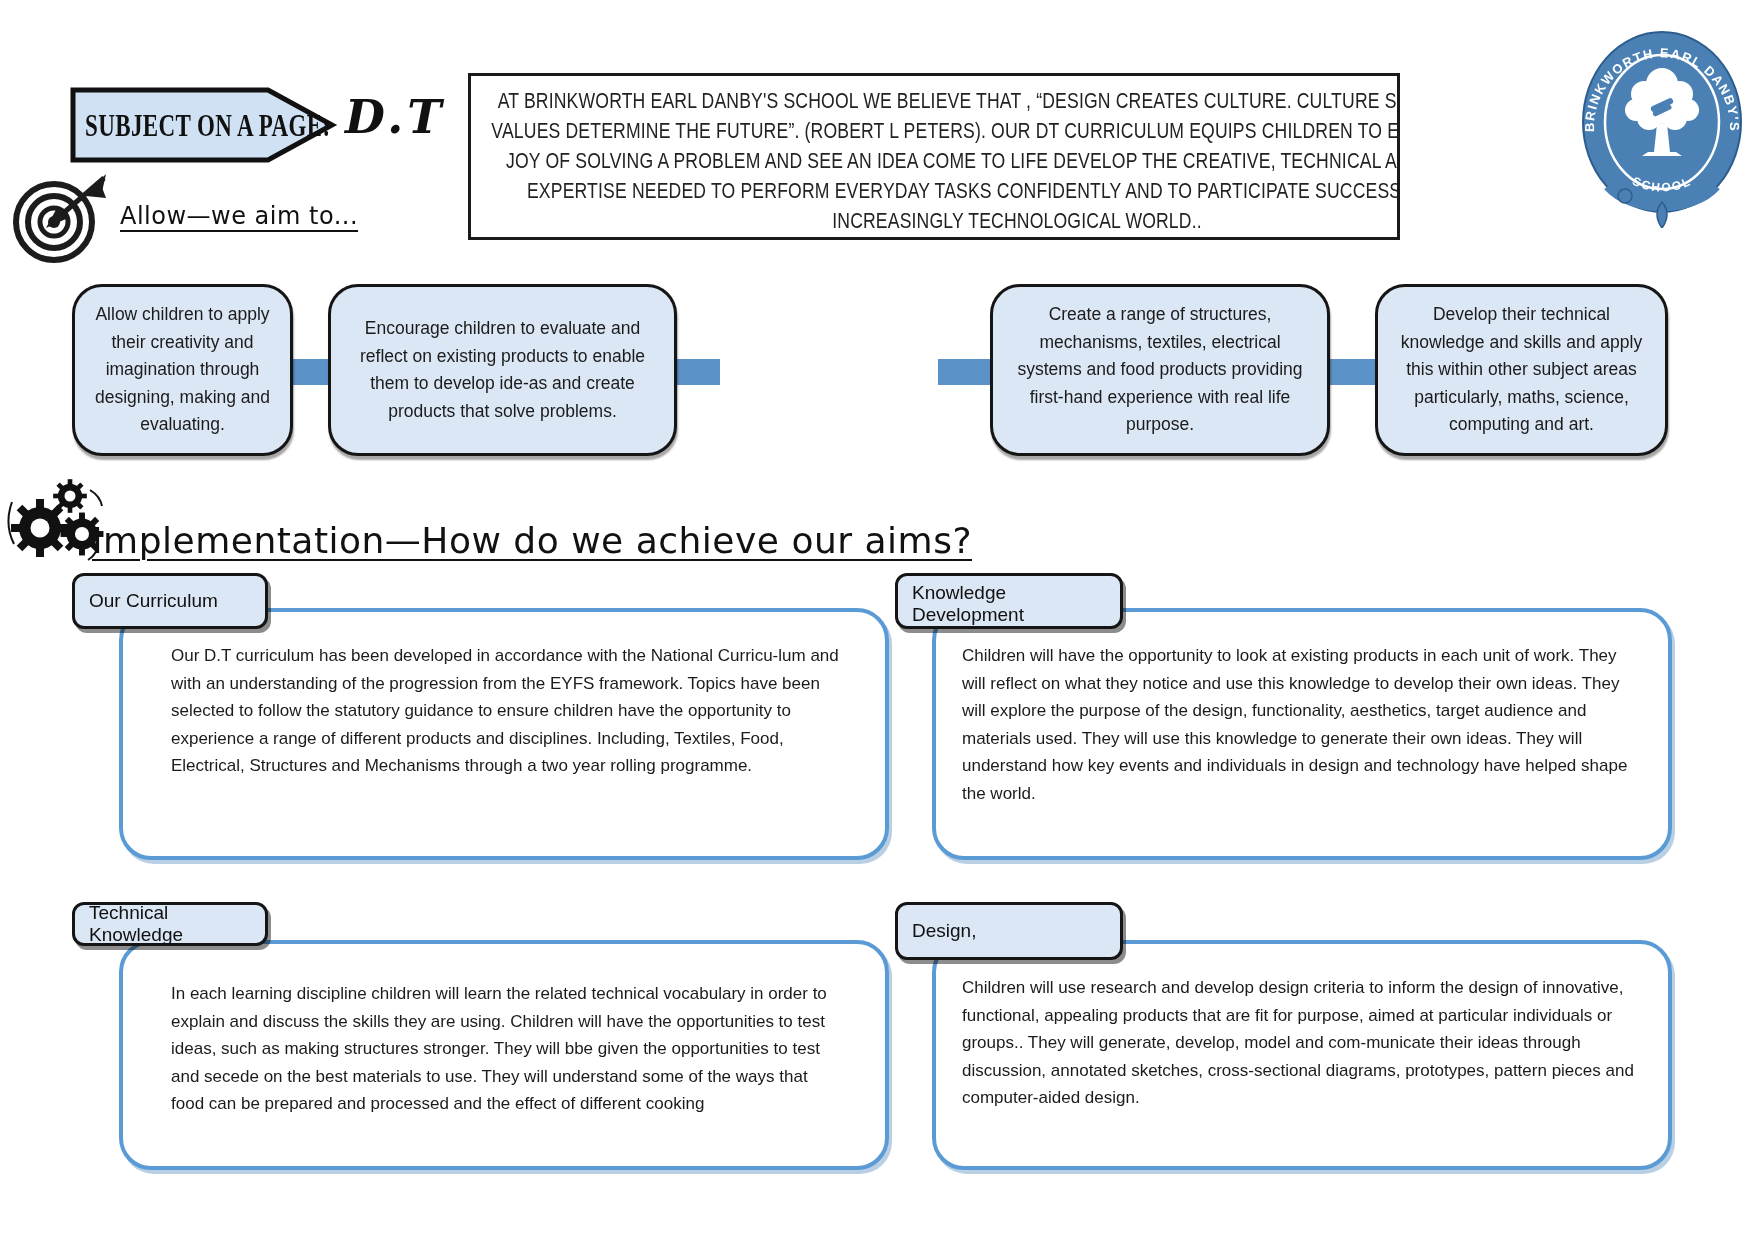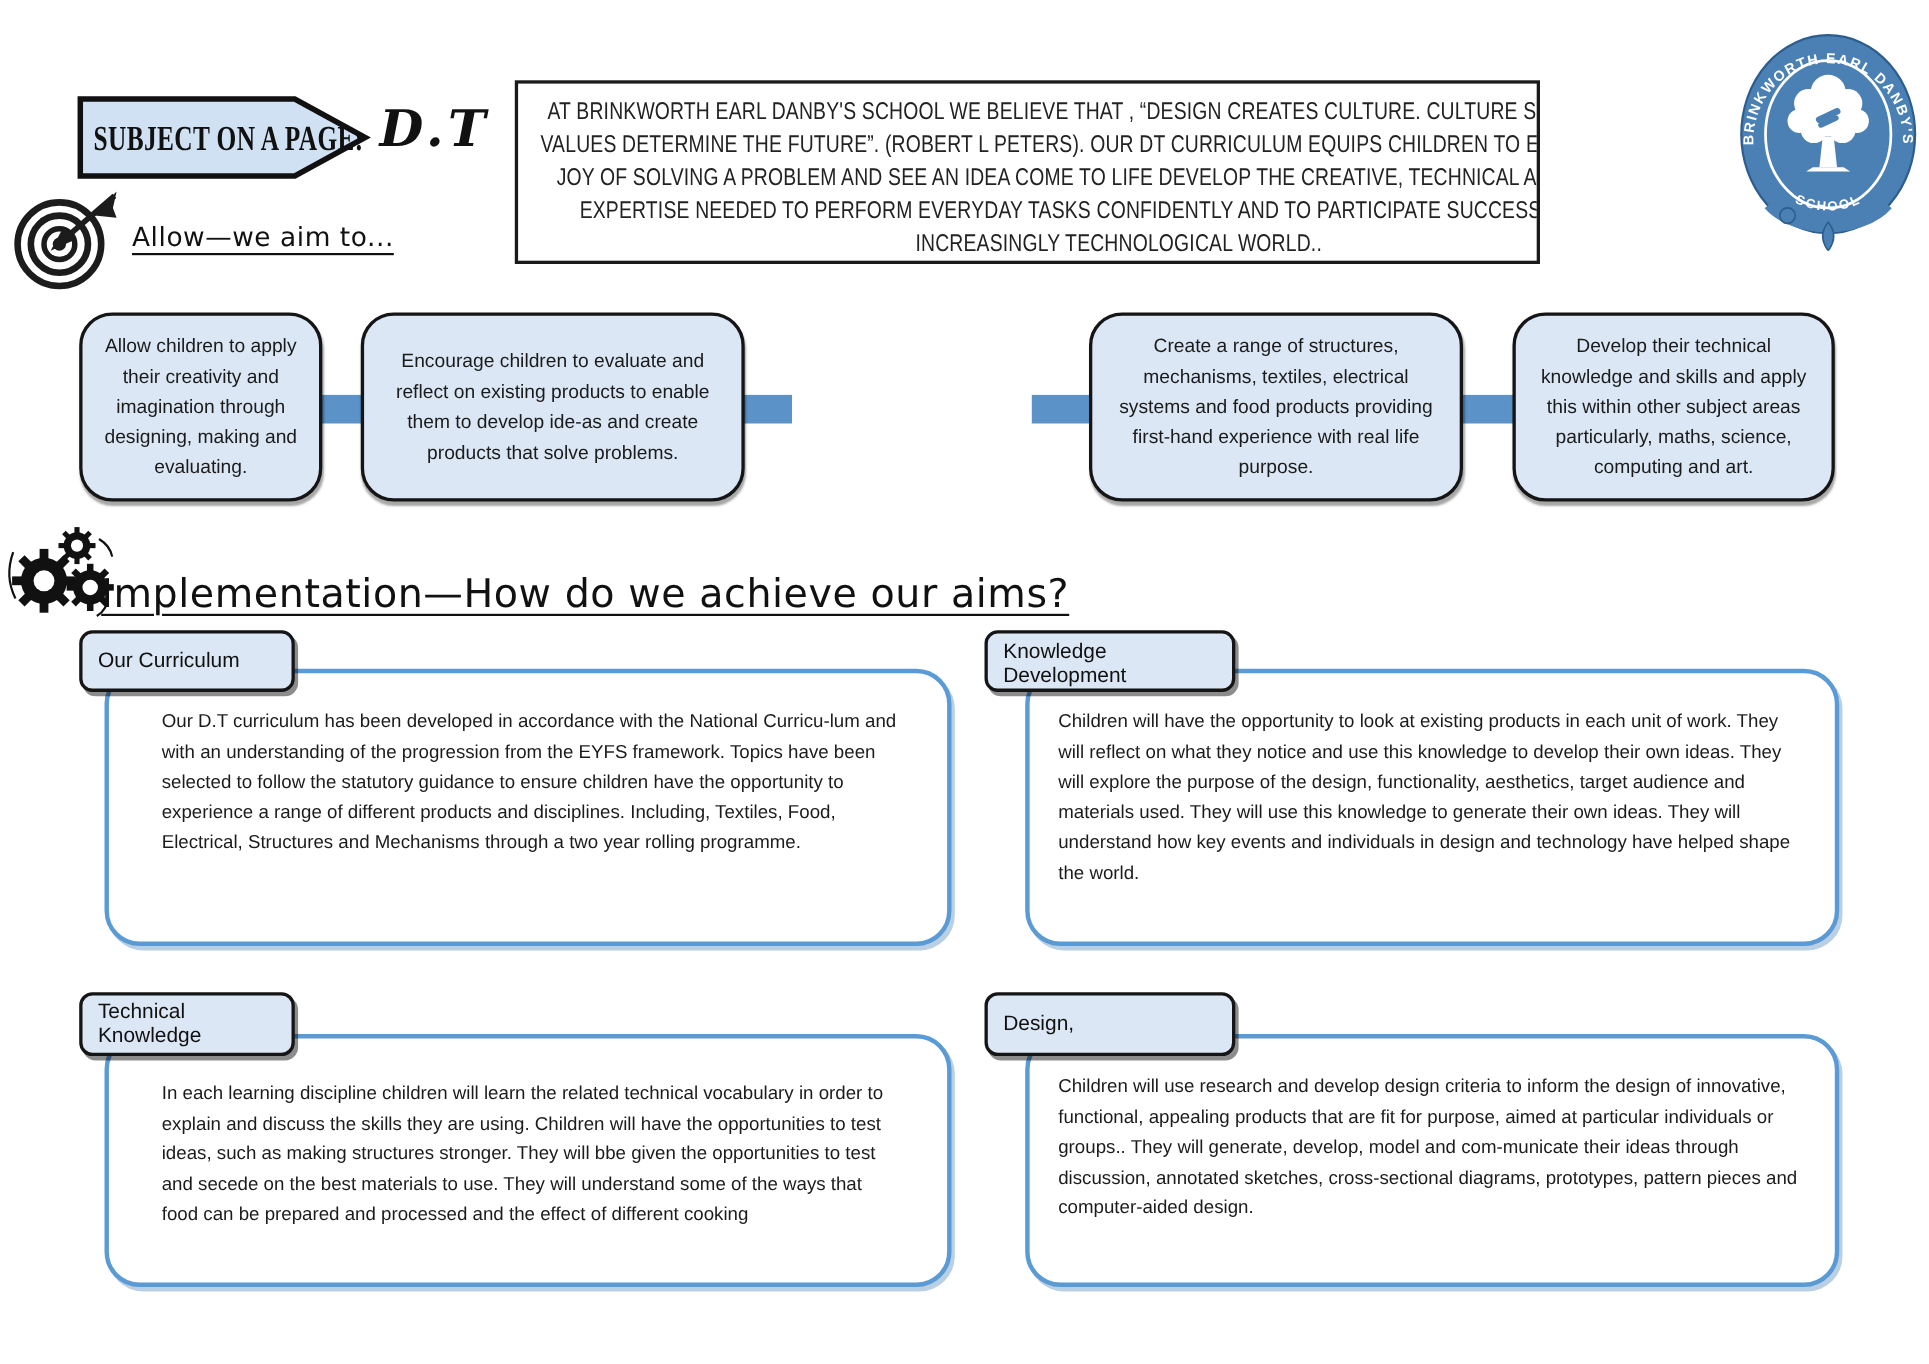--- a/index.html
+++ b/index.html
@@ -56,7 +56,7 @@
     box-shadow:3px 4px 0 #b9cfe4;box-sizing:border-box;z-index:1;
     font-size:17px;line-height:27.5px;color:#1b1b1b;
   }
-  .content-box.left-col{padding:30px 45px 0 48px;}
+  .content-box.left-col{padding:30px 45px 0 48px;margin-left:24px;}
   .content-box.right-col{padding:30px 30px 0 26px;}
 </style>
 </head>

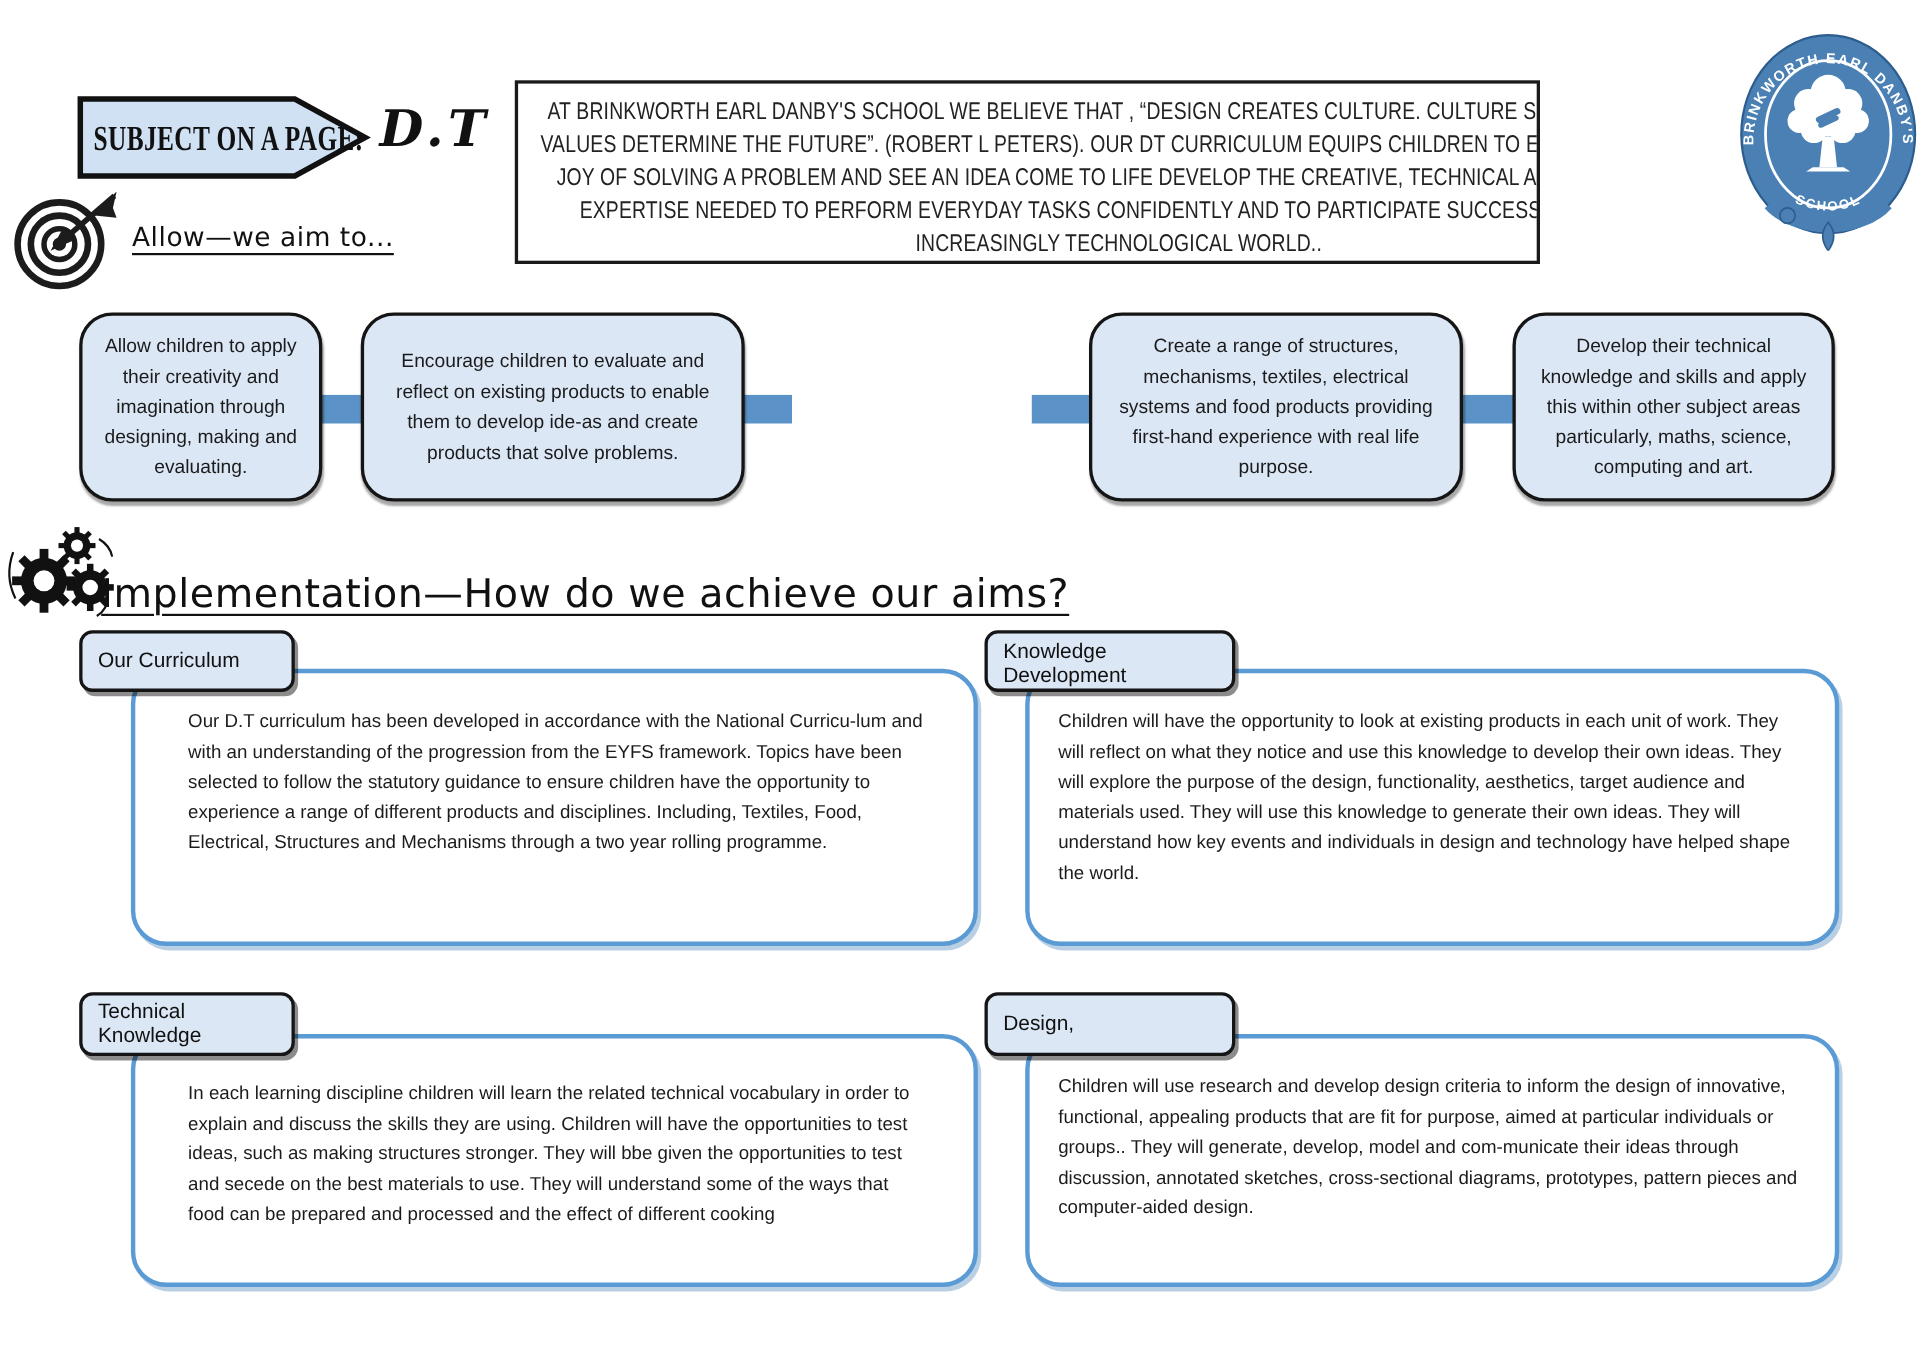--- a/index.html
+++ b/index.html
@@ -186,7 +186,7 @@
   <div class="abs content-box left-col" style="left:95px;top:940px;width:770px;height:230px;padding-top:36px;">
     <span>In each learning discipline children will learn the related technical vocabulary in order to explain and discuss the skills they are using. Children will have the opportunities to test ideas, such as making structures stronger. They will bbe given the opportunities to test and secede on the best materials to use. They will understand some of the ways that food can be prepared and processed and the effect of different cooking</span>
   </div>
-  <div class="abs label-box" style="left:72px;top:902px;width:196px;height:58px;">
+  <div class="abs label-box" style="left:72px;top:902px;width:196px;height:44px;">
     <span>Technical Knowledge</span>
   </div>
 

